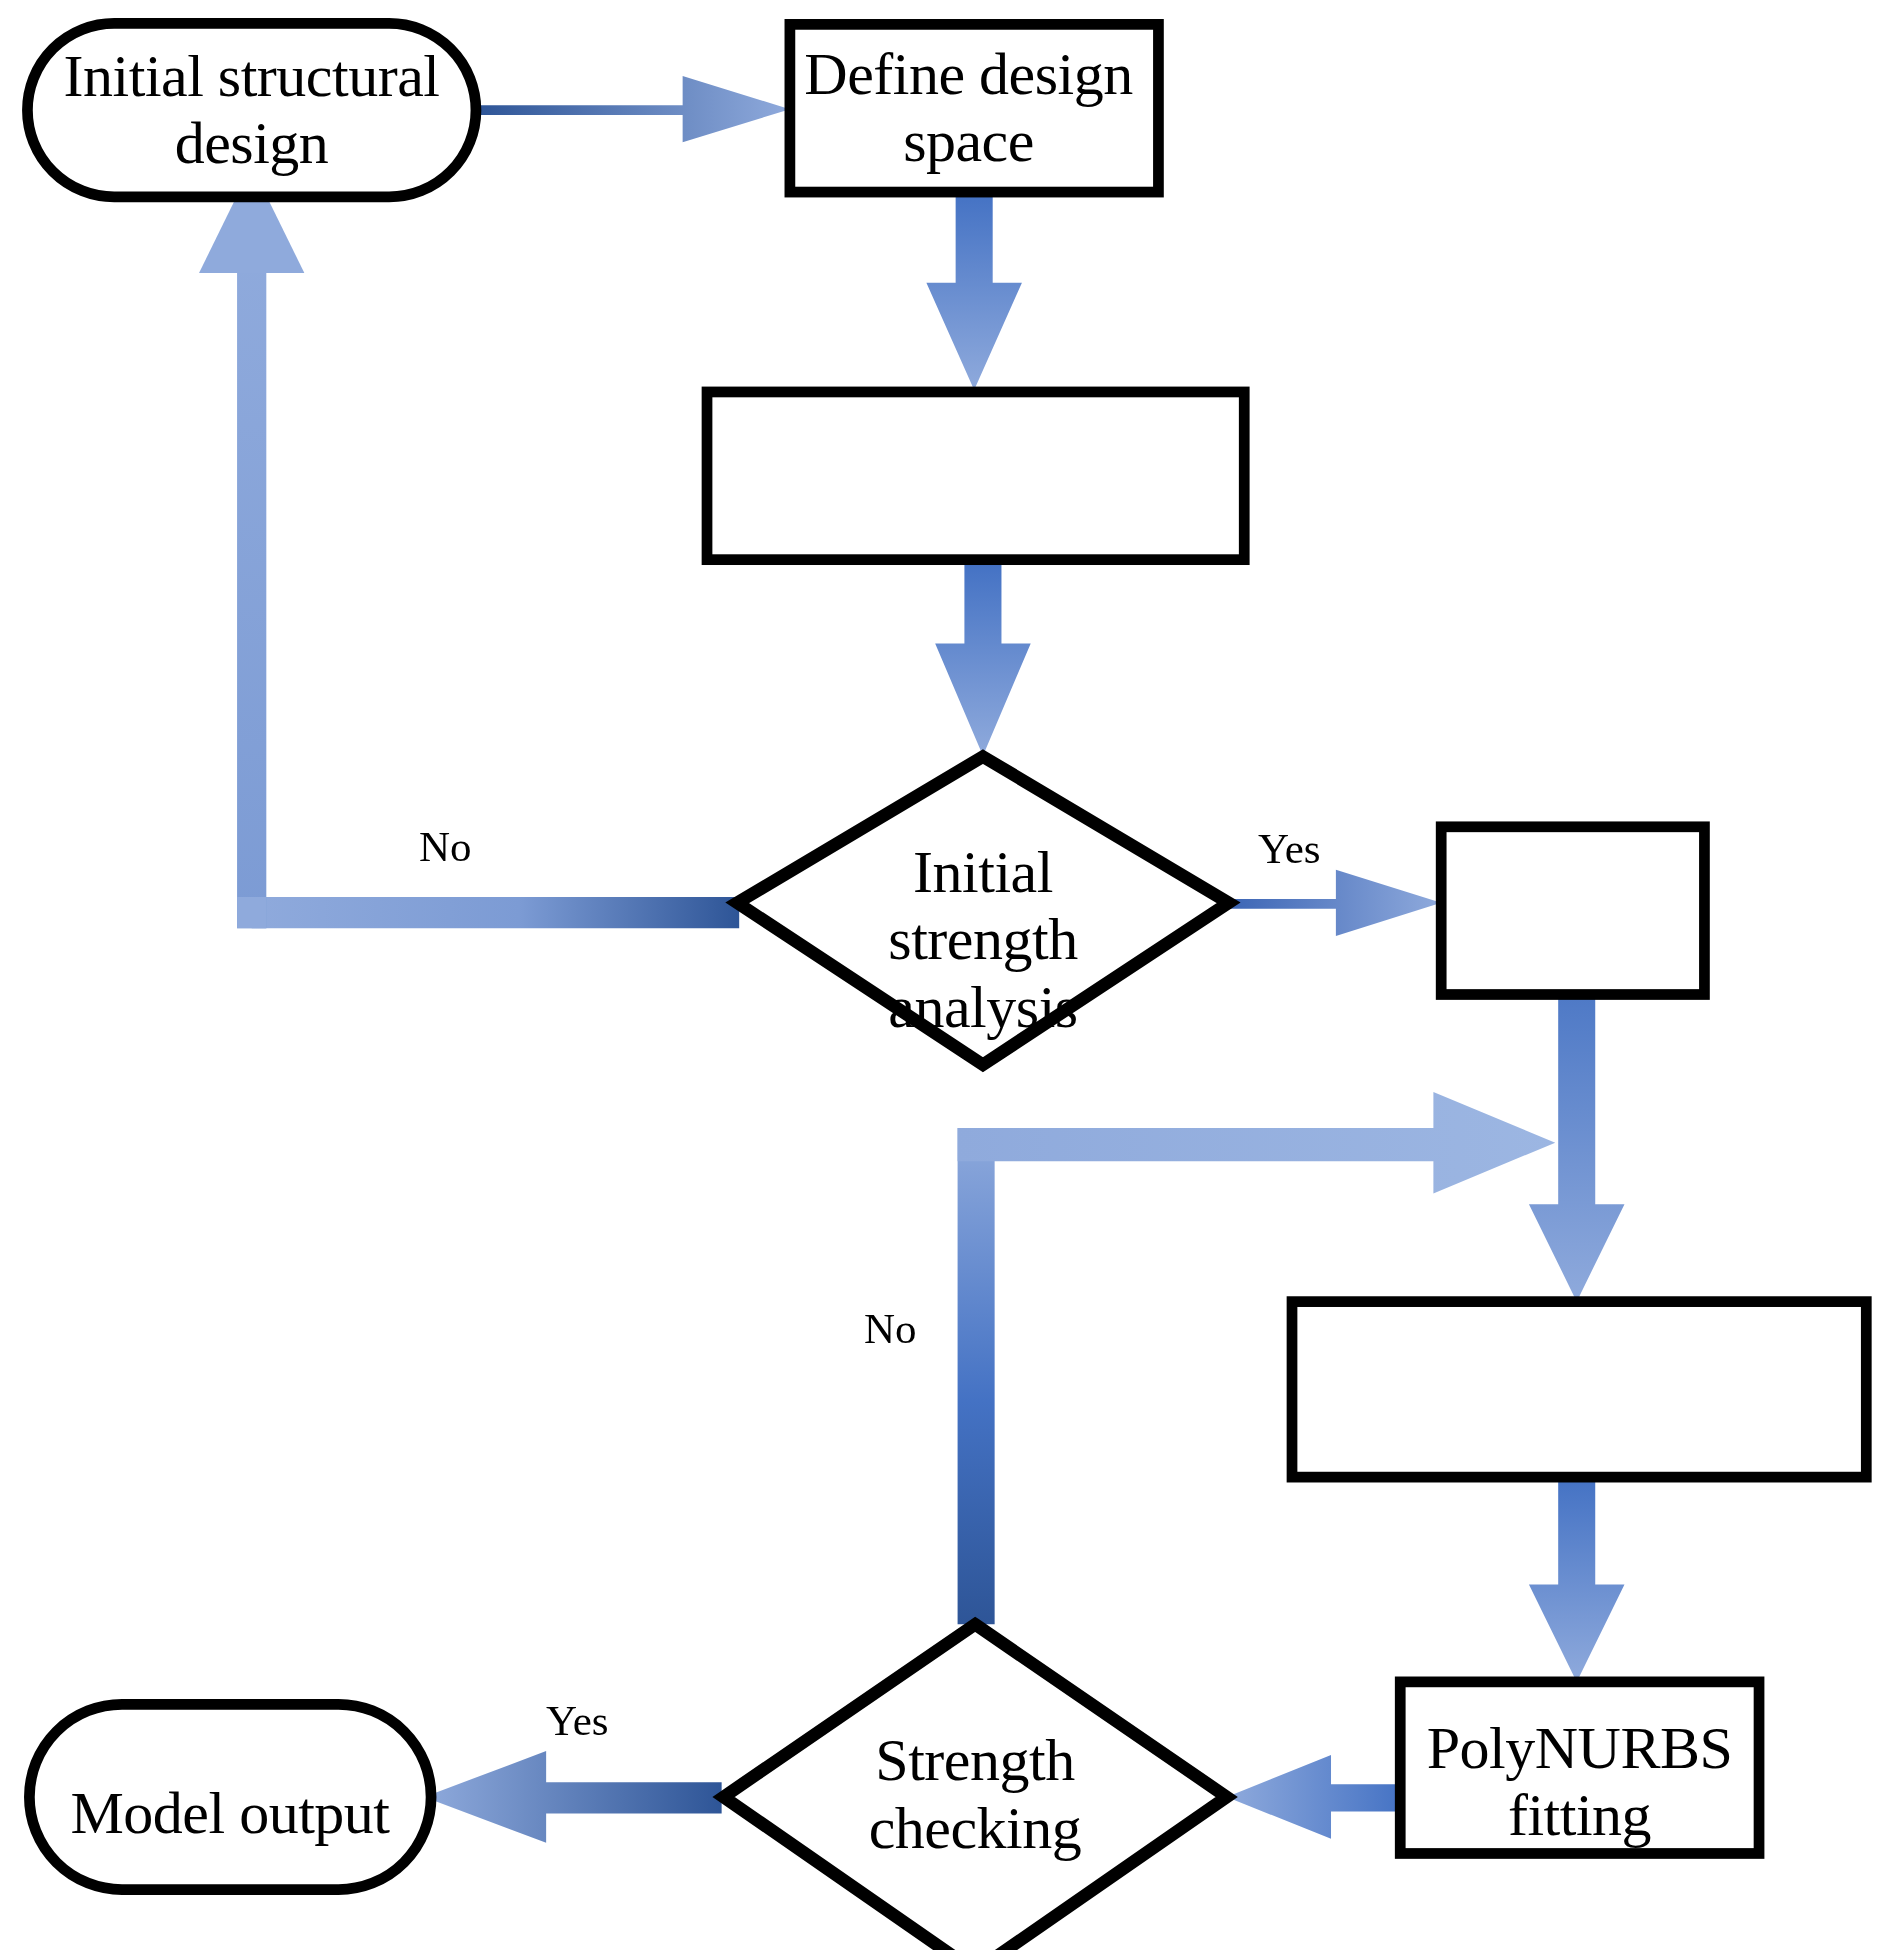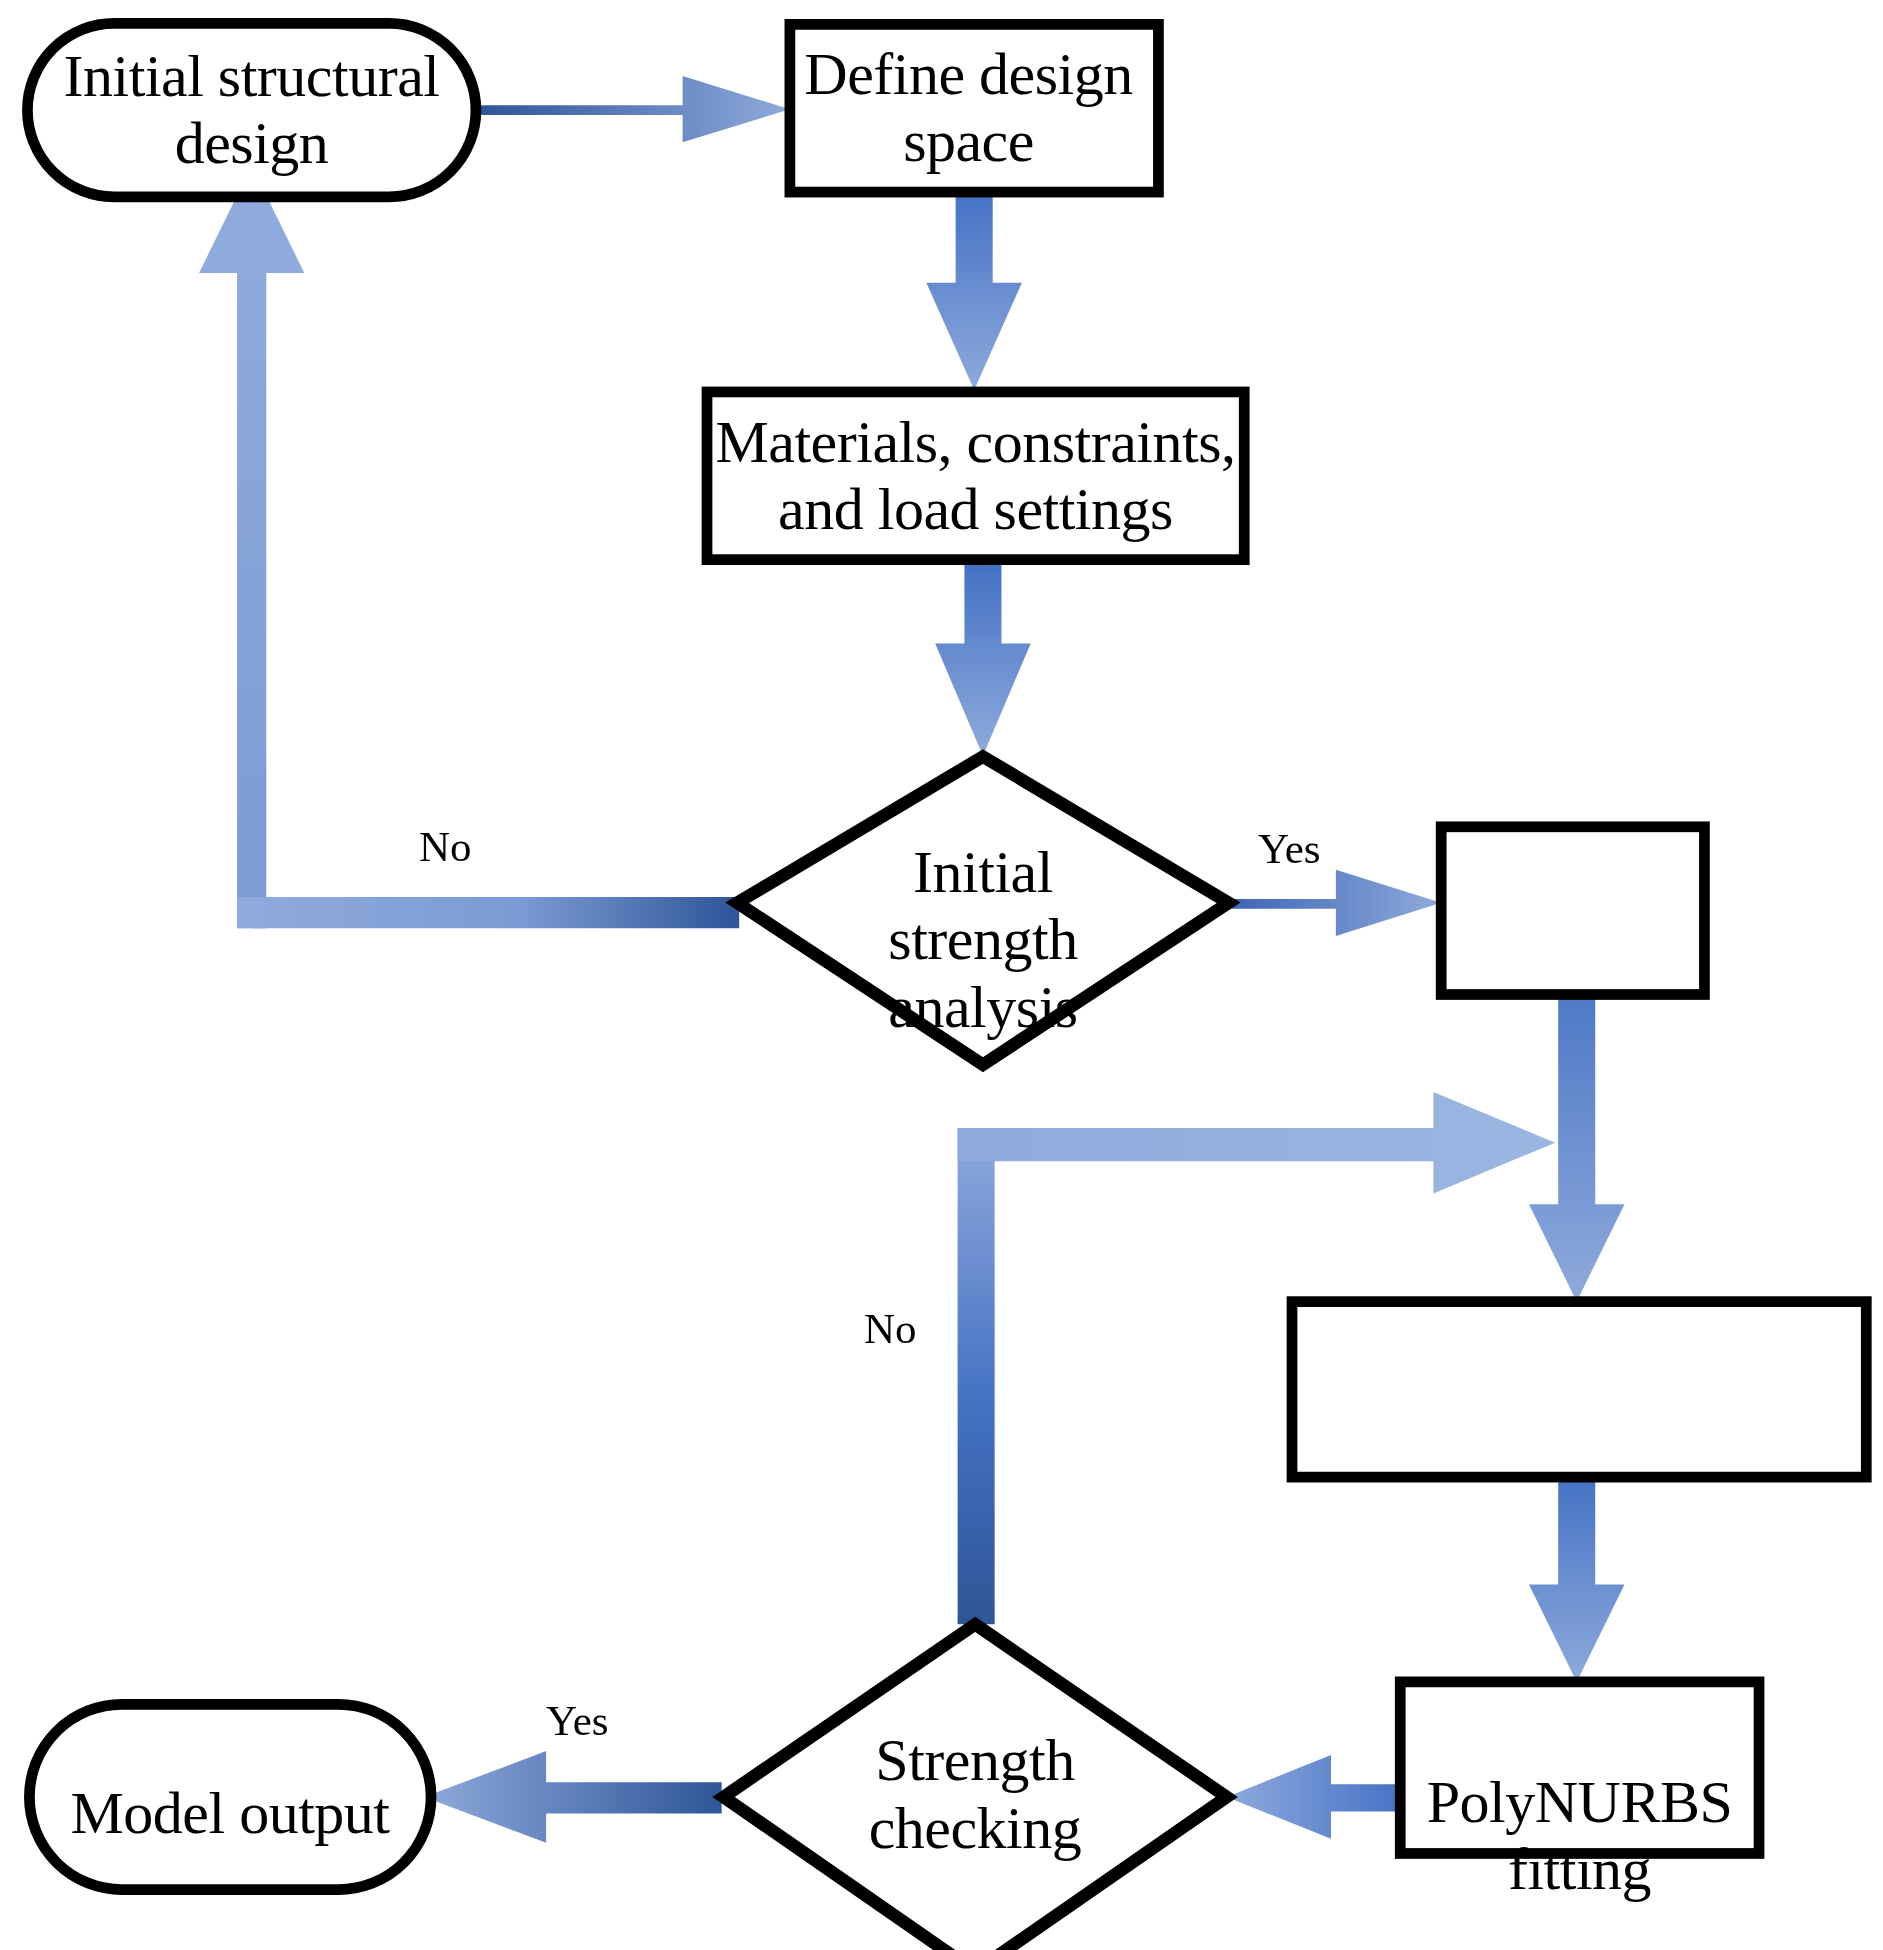--- a/index.html
+++ b/index.html
@@ -213,8 +213,6 @@
   <div class="node-label" style="left:784px; top:24.4px; width:369px; height:168px;">Define design
 space</div>
 
-  <div class="node-label" style="left:707px; top:392px; width:537px; height:168px;">Materials, constraints,
-and load settings</div>
 
   <div class="node-label" style="left:817px; top:828px; width:332px; height:224px;">Initial
 strength

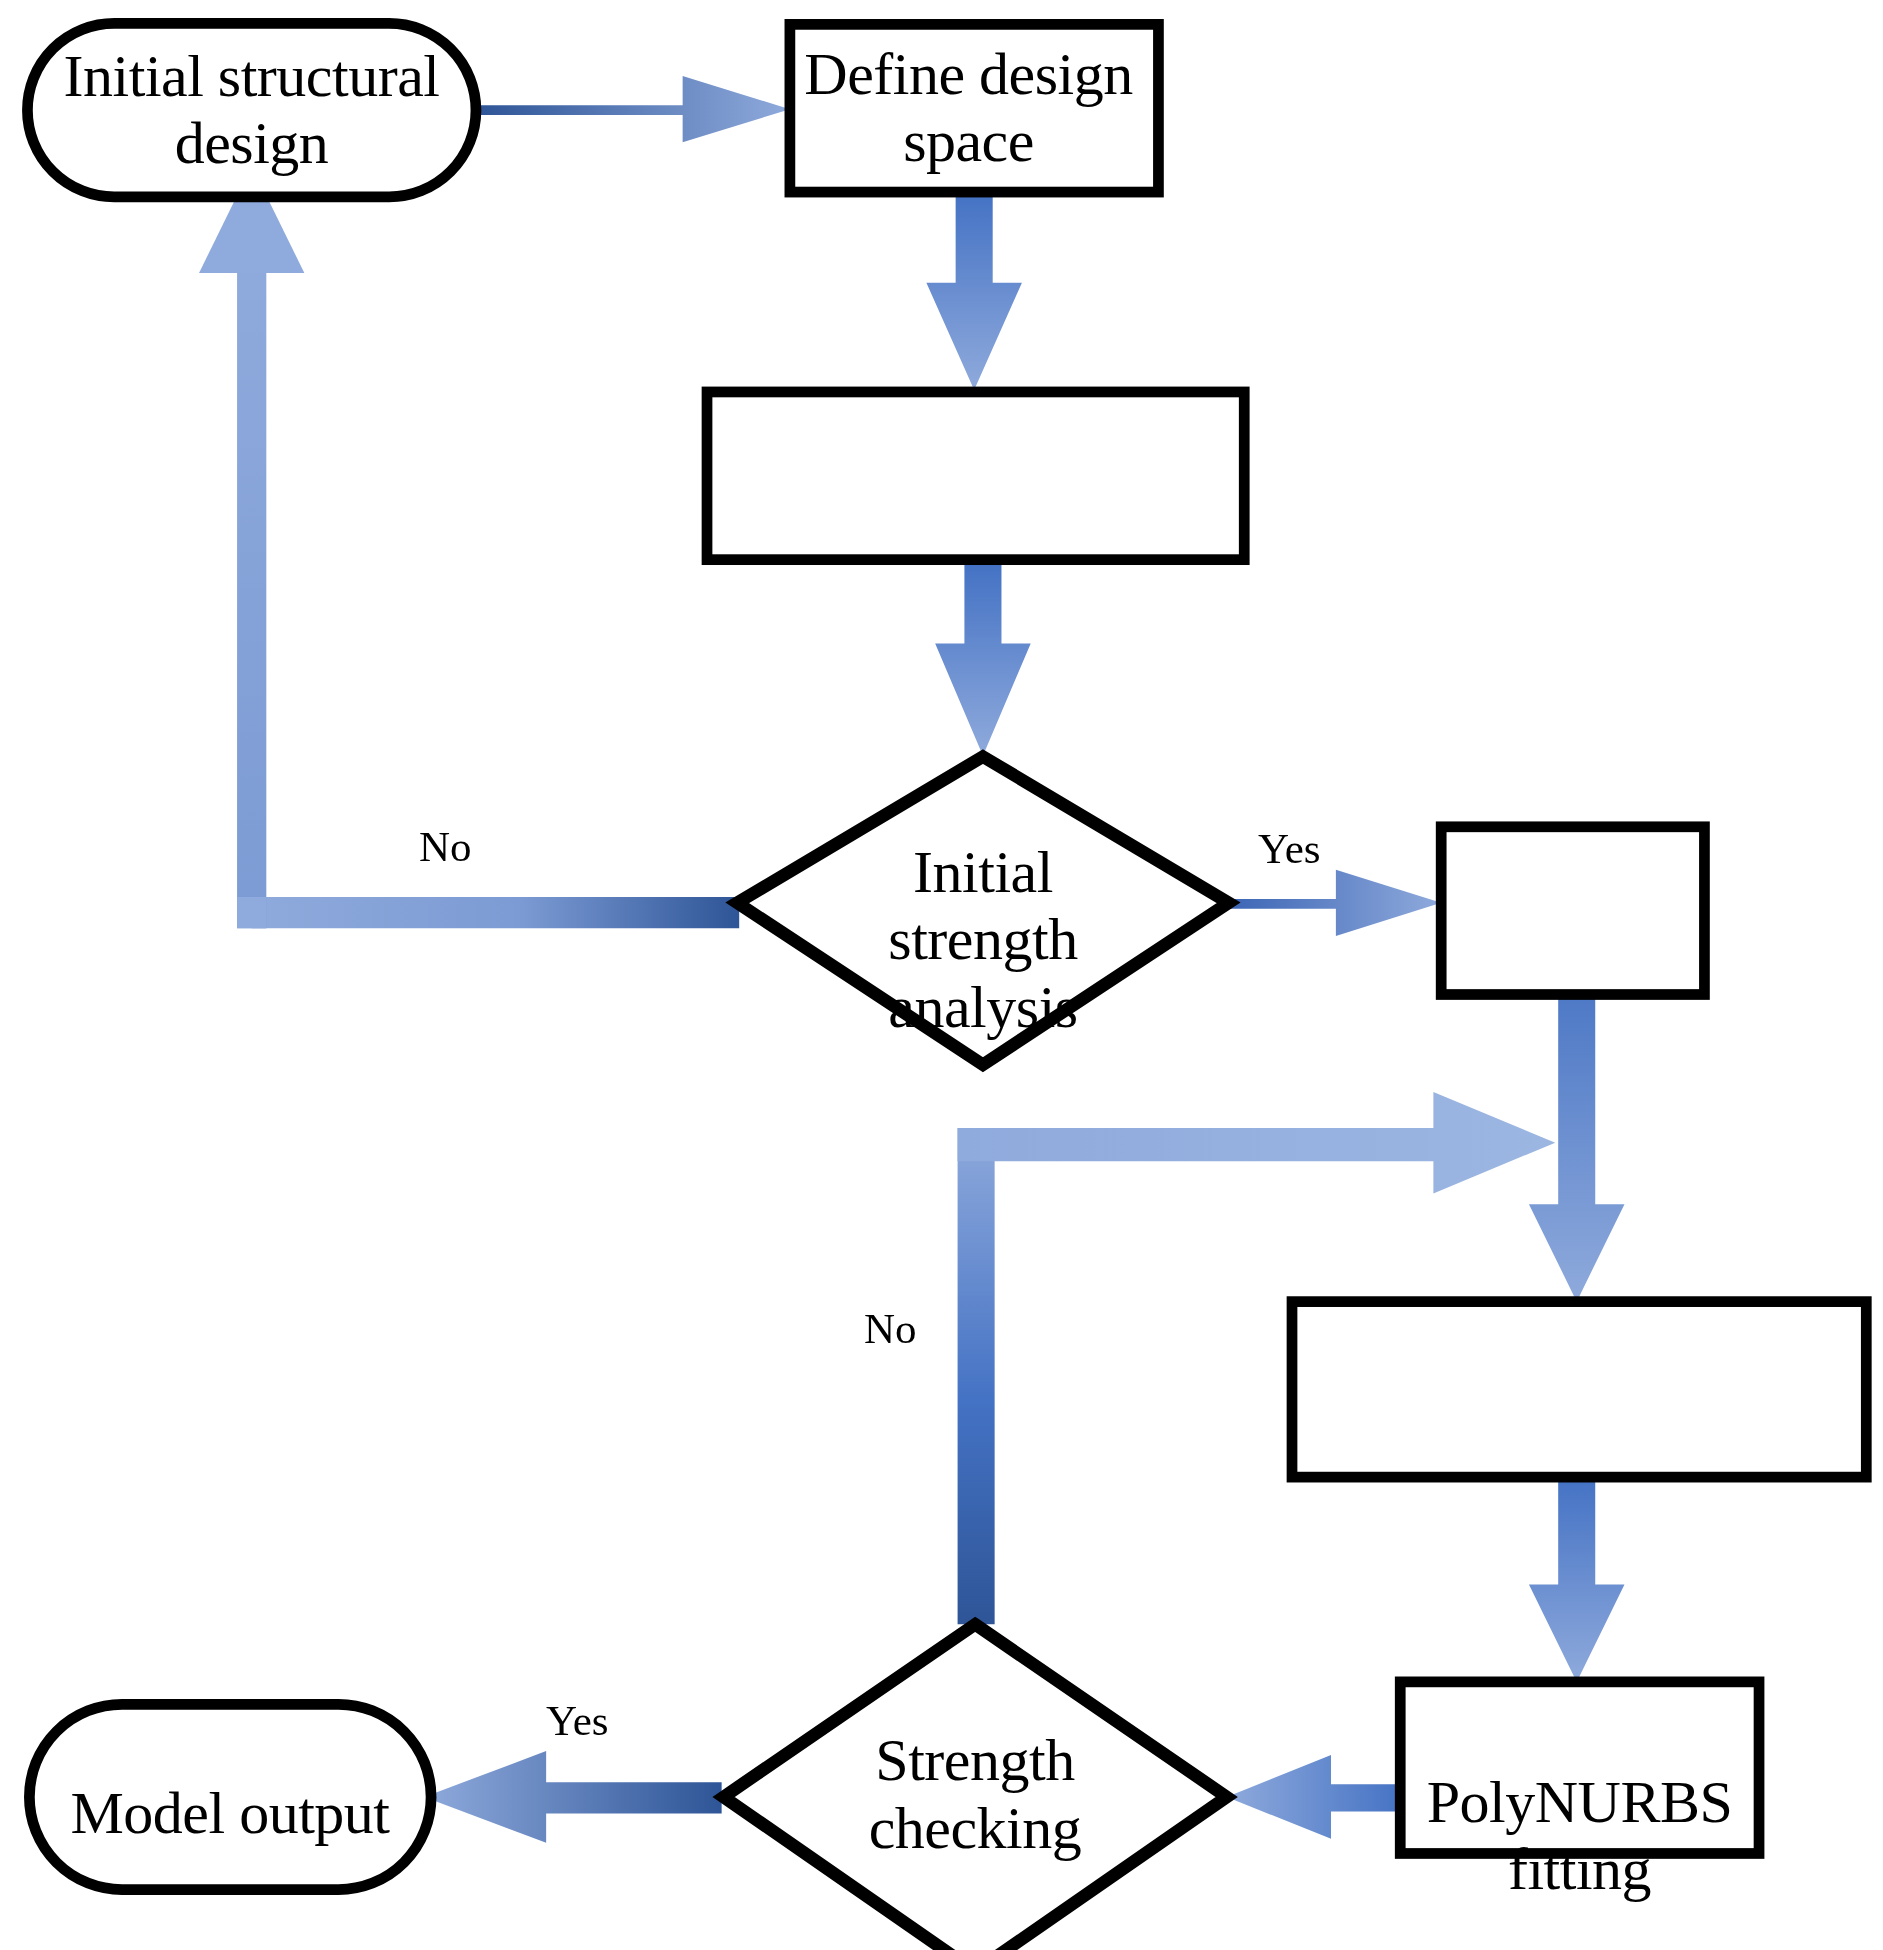--- a/index.html
+++ b/index.html
@@ -220,7 +220,7 @@
 
 
 
-  <div class="node-label" style="left:1400px; top:1750px; width:359px; height:172px;">PolyNURBS
+  <div class="node-label" style="left:1400px; top:1696px; width:359px; height:172px;">PolyNURBS
 fitting</div>
 
   <div class="node-label" style="left:809px; top:1697px; width:332px; height:195px;">Strength

